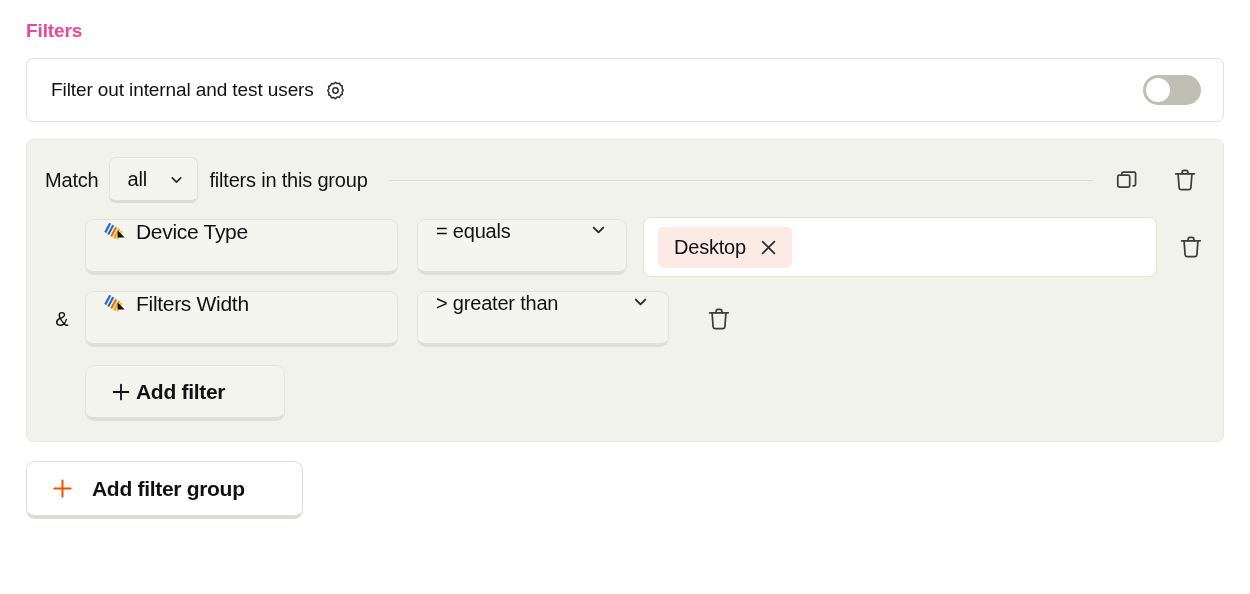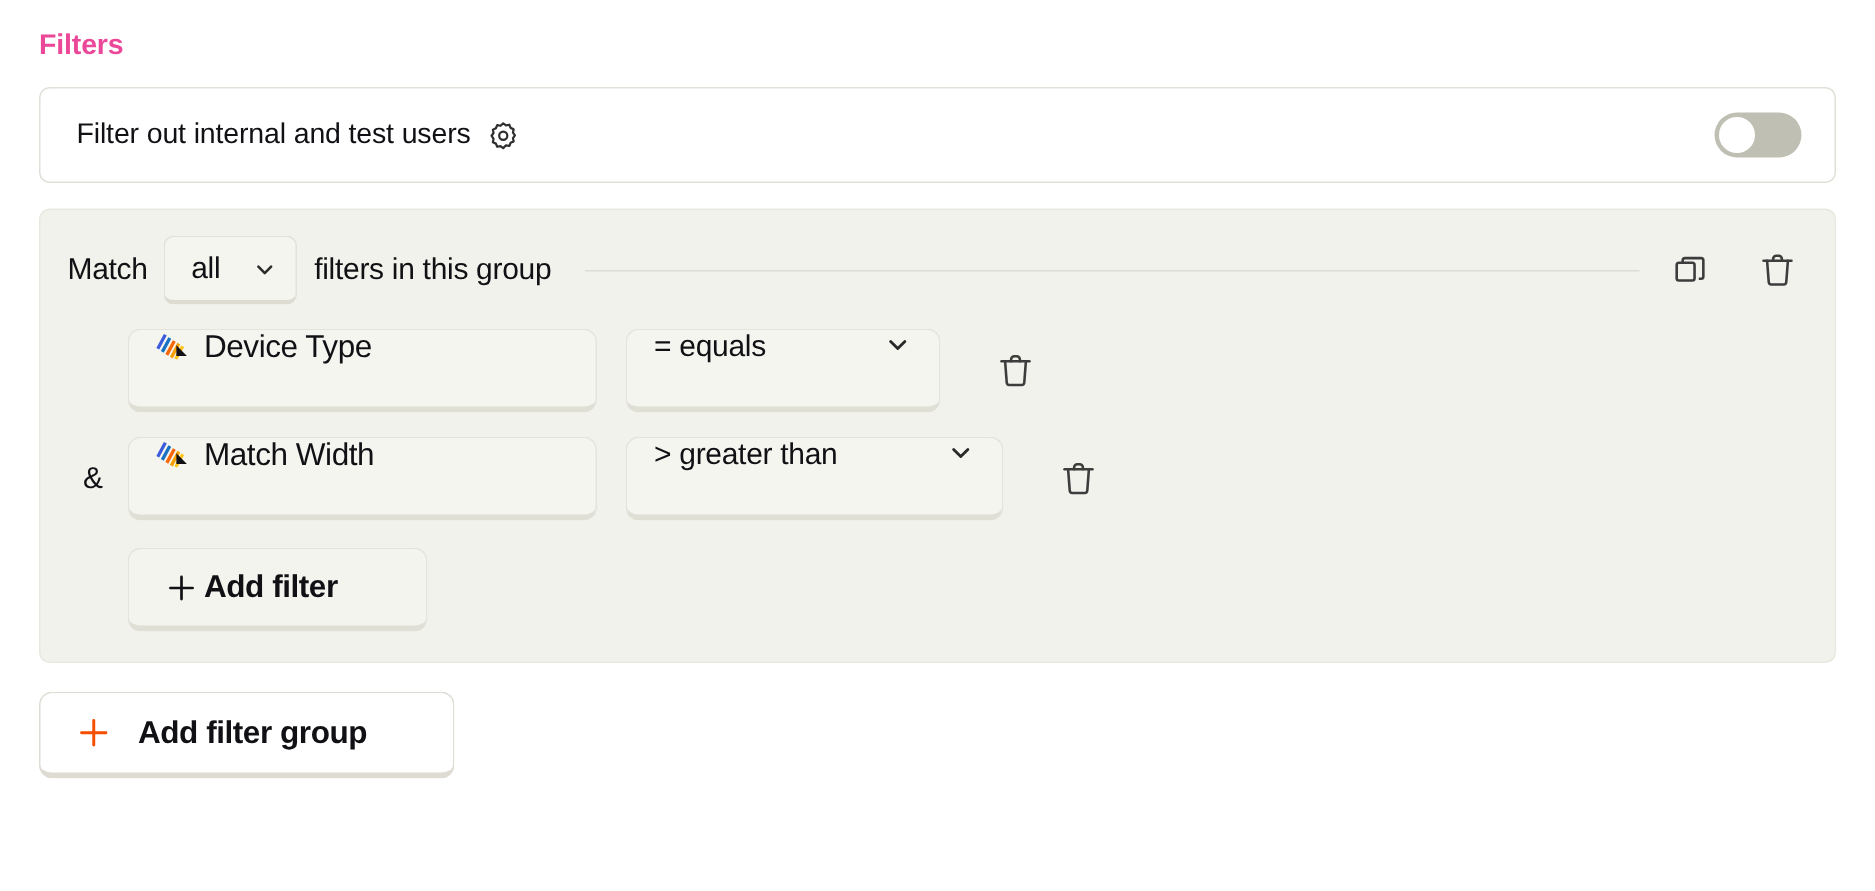--- a/index.html
+++ b/index.html
@@ -358,6 +358,16 @@
         </span>
       </div>
 
+      <div class="value-field">
+        <span class="value-pill">
+          <span class="value-pill-text">Desktop</span>
+          <span style="display:flex;">
+            <svg width="21" height="21" viewBox="0 0 20 20" fill="none" stroke="#2a2a2a" stroke-width="1.6" stroke-linecap="round">
+                <path d="M4.4 4.4l11.2 11.2M15.6 4.4L4.4 15.6"></path>
+              </svg>
+          </span>
+        </span>
+      </div>
 
       <button class="icon-btn row-delete">
         <svg width="26" height="26" viewBox="0 0 24 24" fill="none" stroke="#3d3d3d" stroke-width="1.6" stroke-linecap="round" stroke-linejoin="round">

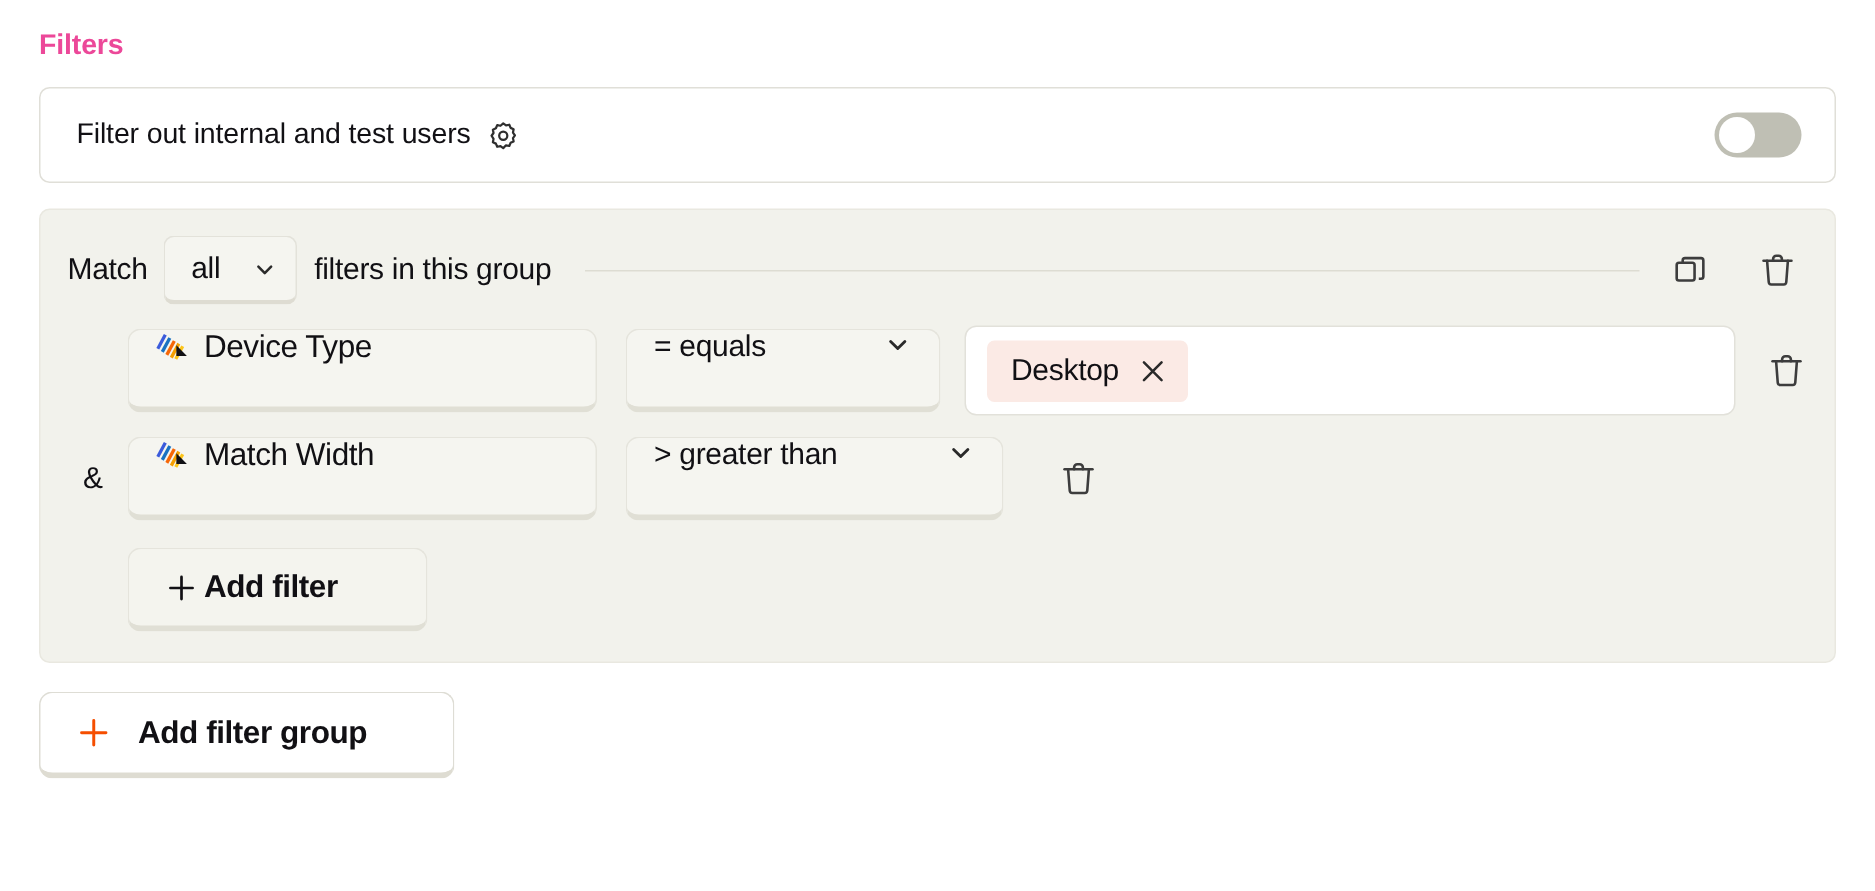--- a/index.html
+++ b/index.html
@@ -394,7 +394,7 @@
             <path d="M13.6 10.2L20.6 17.4H13.6z" fill="#111014"></path>
           </svg>
         </span>
-        <span class="prop-label">Match Width</span>
+        <span class="prop-label">Filters Width</span>
       </div>
 
       <div class="pill-field op-field op-greater">

